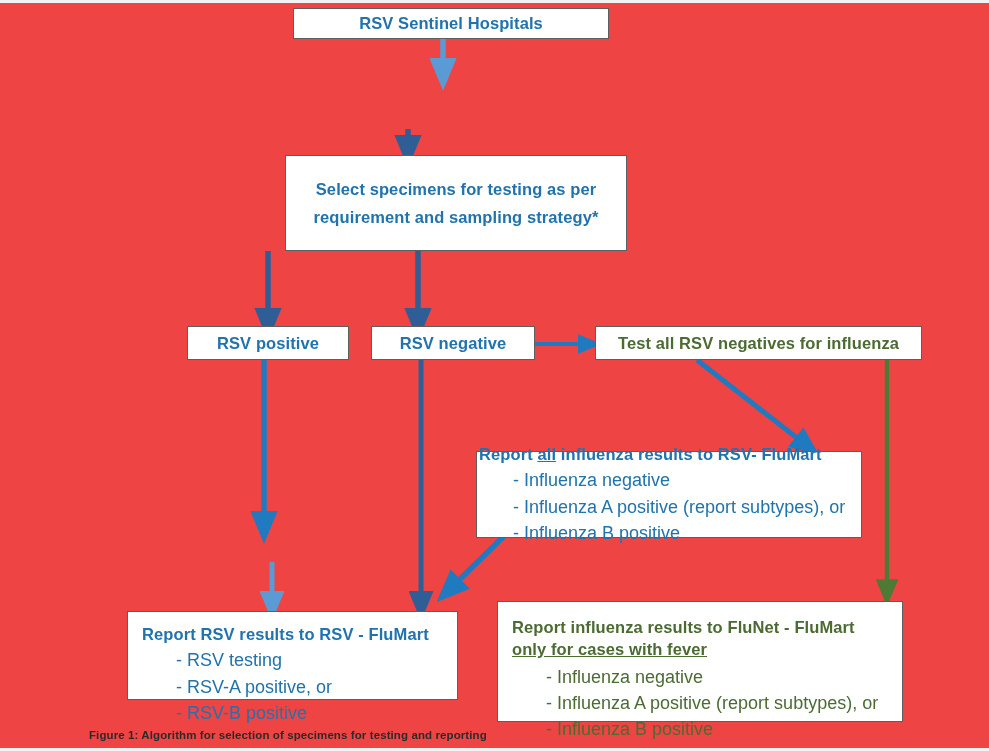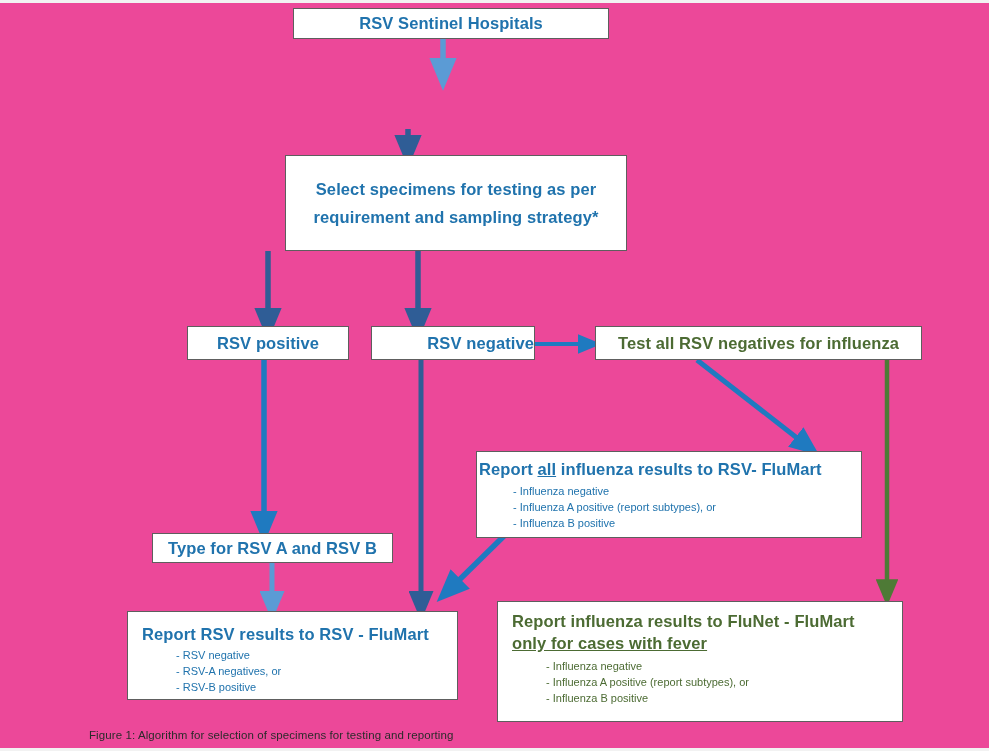--- a/index.html
+++ b/index.html
@@ -11,7 +11,7 @@
     position:relative;
     width:989px;
     height:751px;
-    background:#ec4899;
+    background:#ef4444;
     overflow:hidden;
   }
   

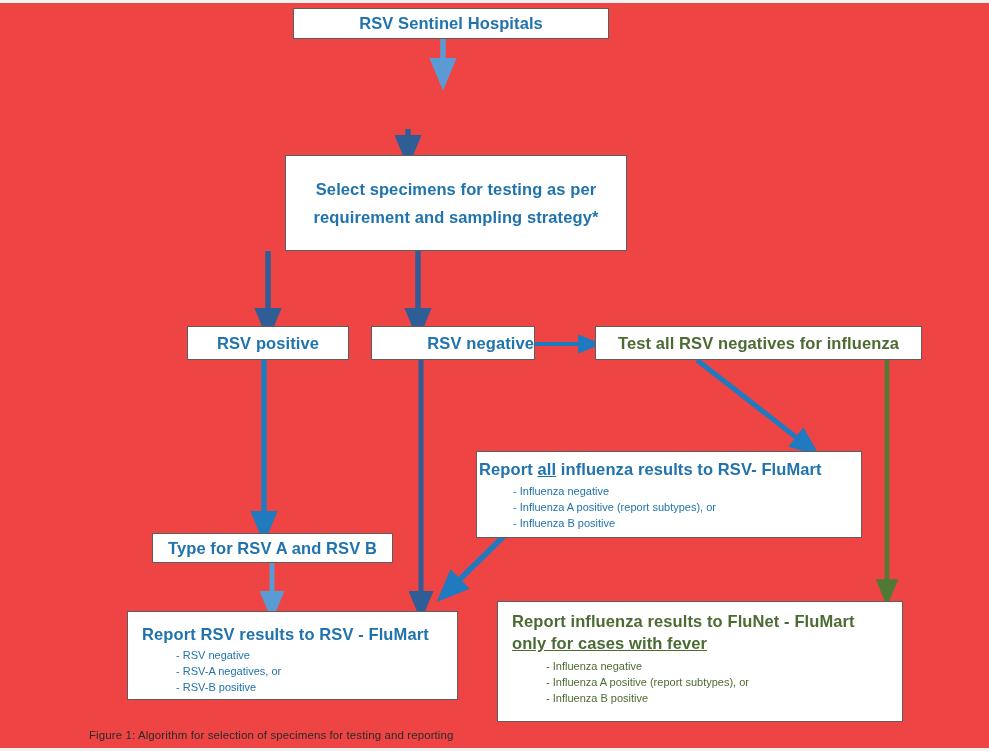--- a/index.html
+++ b/index.html
@@ -131,7 +131,7 @@
     <div class="title-line blue-txt">RSV positive</div>
   </div>
 
-  <div class="box center" style="left:371px;top:326px;width:164px;height:34px;align-items:flex-end;">
+  <div class="box center" style="left:371px;top:326px;width:164px;height:34px;">
     <div class="title-line blue-txt">RSV negative</div>
   </div>
 

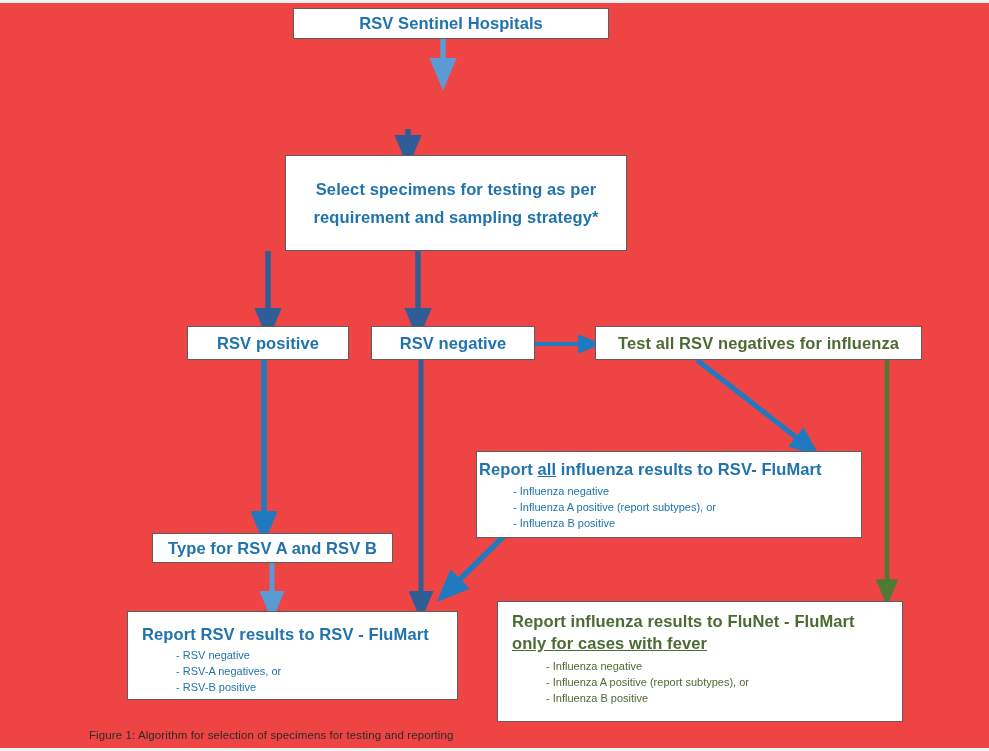--- a/index.html
+++ b/index.html
@@ -36,7 +36,7 @@
     white-space:nowrap;
   }
   .bullet{
-    font-size:11px;
+    font-size:18px;
     line-height:1.46;
     font-weight:normal;
     white-space:nowrap;

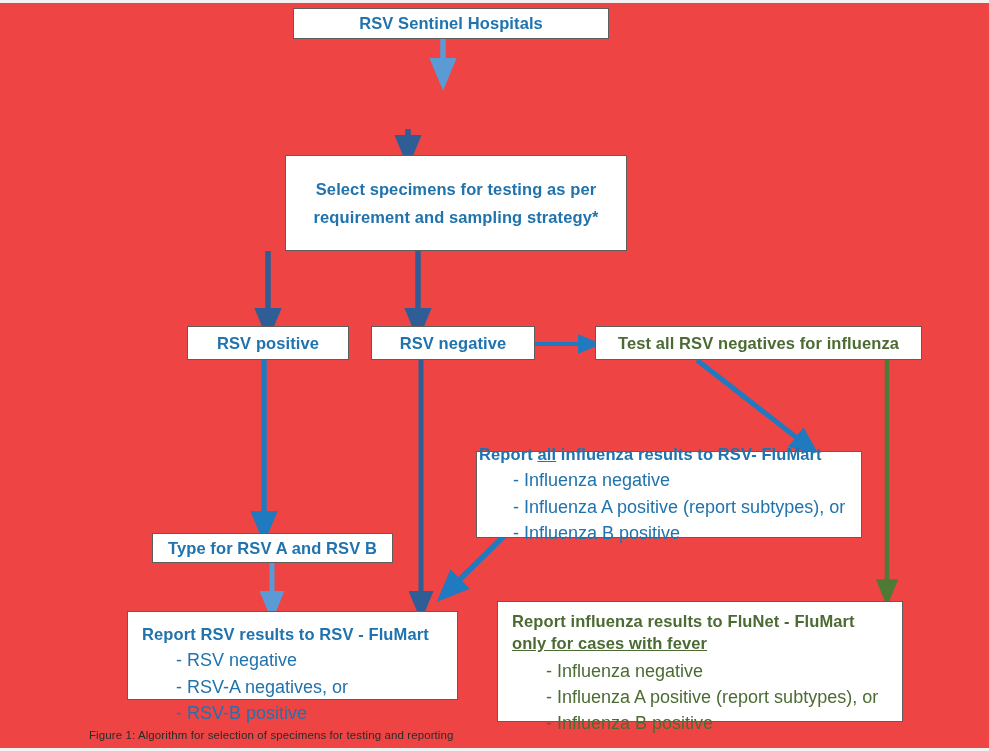--- a/index.html
+++ b/index.html
@@ -150,9 +150,6 @@
     </div>
   </div>
 
-  <div class="box center" style="left:152px;top:533px;width:241px;height:30px;">
-    <div class="title-line blue-txt">Type for RSV A and RSV B</div>
-  </div>
 
   <div class="box left" style="left:127px;top:611px;width:331px;height:89px;padding:8px 0 8px 14px;justify-content:flex-start;">
     <div class="title-line blue-txt" style="margin-top:3px;">Report RSV results to RSV - FluMart</div>

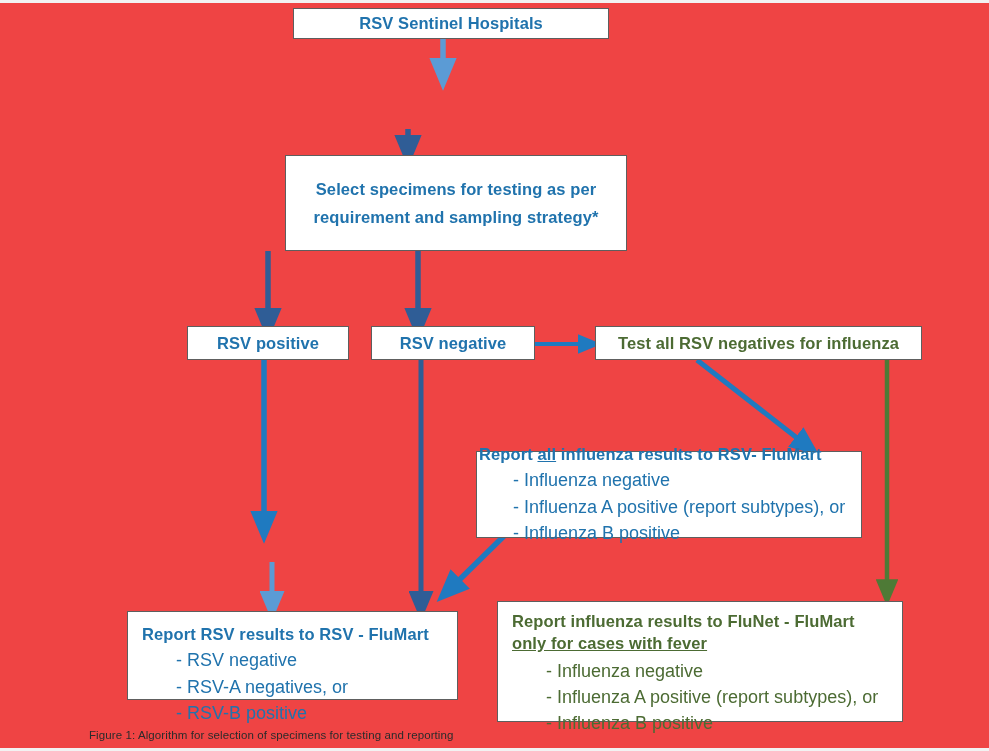--- a/index.html
+++ b/index.html
@@ -161,7 +161,7 @@
   </div>
 
   <div class="box left" style="left:497px;top:601px;width:406px;height:121px;padding:8px 0 8px 14px;justify-content:flex-start;">
-    <div class="title-line green-txt" style="">Report influenza results to FluNet - FluMart</div>
+    <div class="title-line green-txt" style="margin-top:6px;">Report influenza results to FluNet - FluMart</div>
     <div class="title-line green-txt u">only for cases with fever</div>
     <div class="bullets" style="margin-top:3px;">
       <div class="bullet green-txt">- Influenza negative</div>

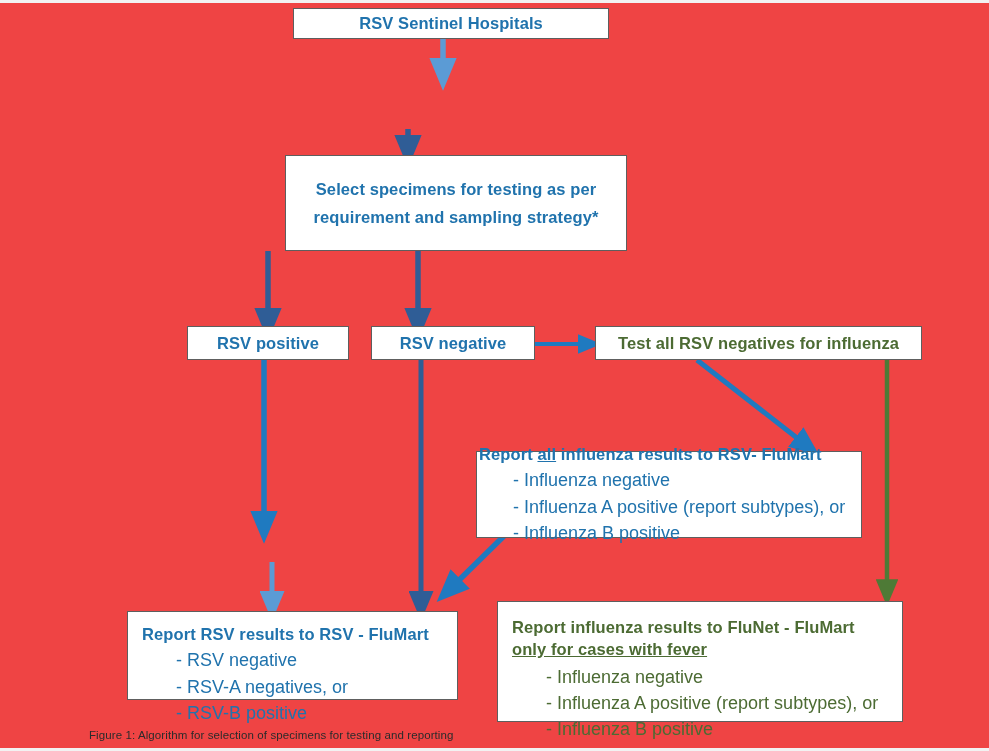--- a/index.html
+++ b/index.html
@@ -154,7 +154,7 @@
   <div class="box left" style="left:127px;top:611px;width:331px;height:89px;padding:8px 0 8px 14px;justify-content:flex-start;">
     <div class="title-line blue-txt" style="margin-top:3px;">Report RSV results to RSV - FluMart</div>
     <div class="bullets">
-      <div class="bullet blue-txt">- RSV negative</div>
+      <div class="bullet blue-txt">- RSV testing</div>
       <div class="bullet blue-txt">- RSV-A negatives, or</div>
       <div class="bullet blue-txt">- RSV-B positive</div>
     </div>

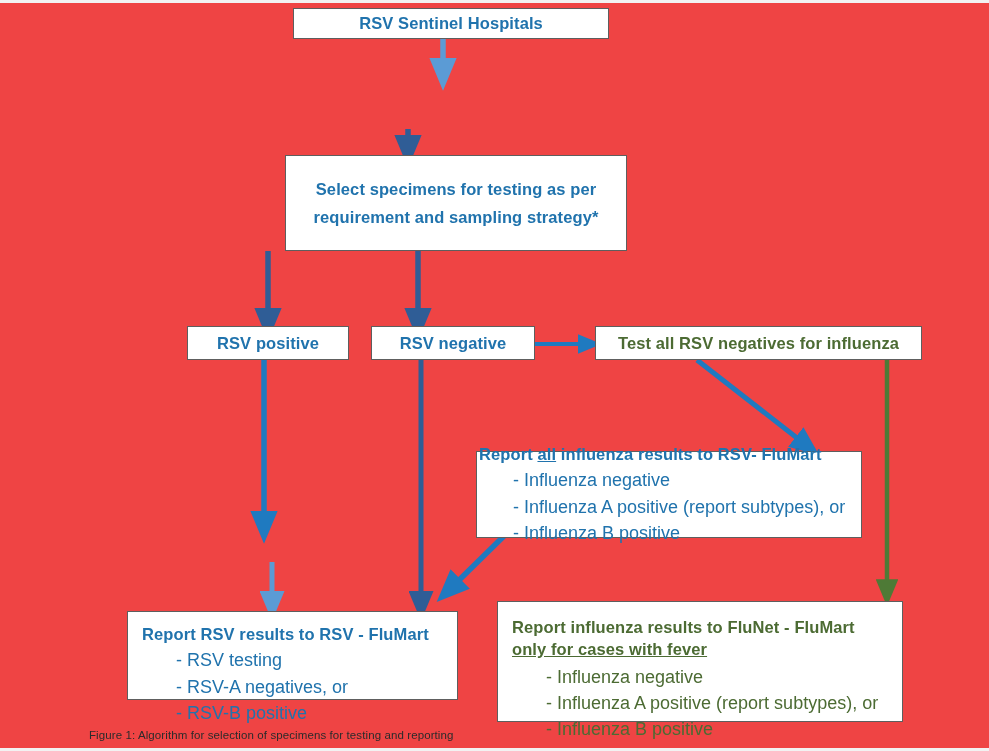--- a/index.html
+++ b/index.html
@@ -155,7 +155,7 @@
     <div class="title-line blue-txt" style="margin-top:3px;">Report RSV results to RSV - FluMart</div>
     <div class="bullets">
       <div class="bullet blue-txt">- RSV testing</div>
-      <div class="bullet blue-txt">- RSV-A negatives, or</div>
+      <div class="bullet blue-txt">- RSV-A positive, or</div>
       <div class="bullet blue-txt">- RSV-B positive</div>
     </div>
   </div>

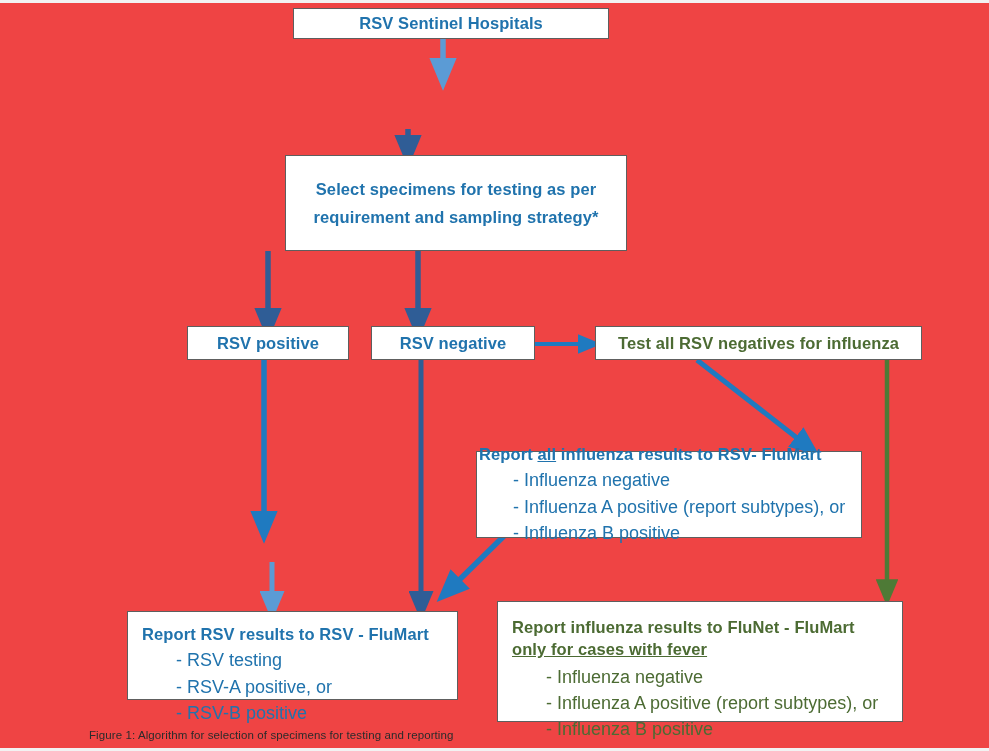--- a/index.html
+++ b/index.html
@@ -56,7 +56,7 @@
     left:89px;
     top:729px;
     font-size:11.5px;
-    font-weight:normal;
+    font-weight:bold;
     color:#2b2b2b;
     letter-spacing:.1px;
     white-space:nowrap;

